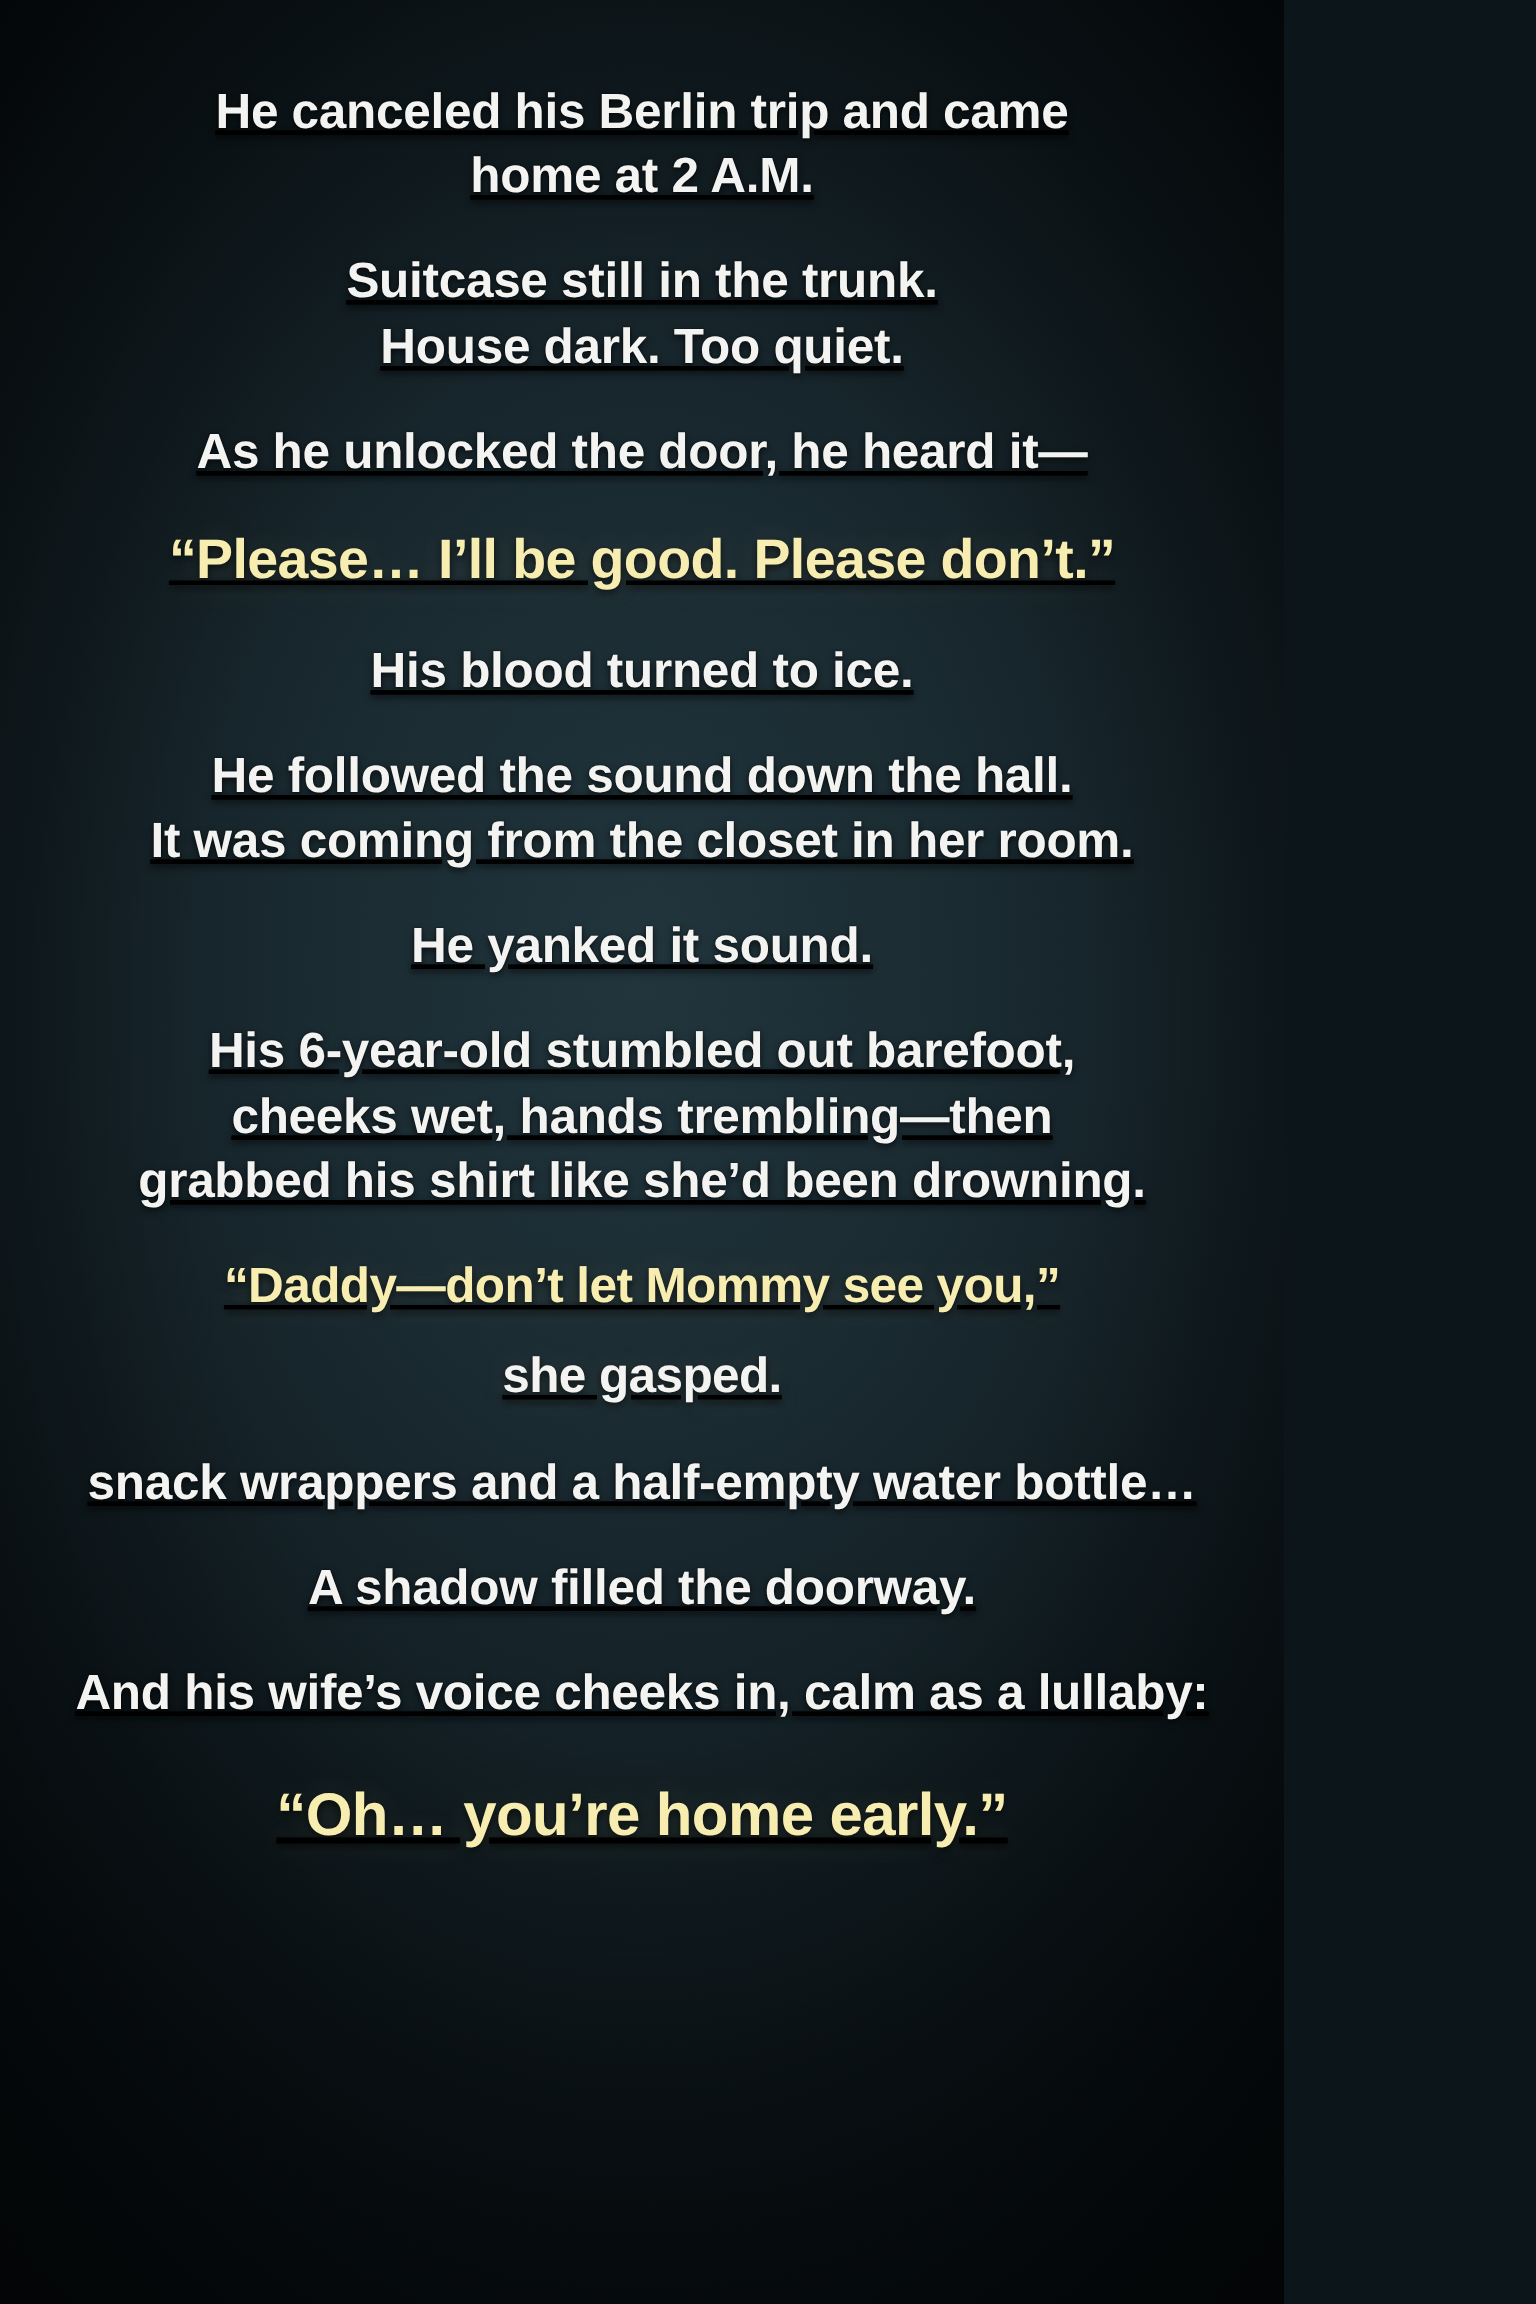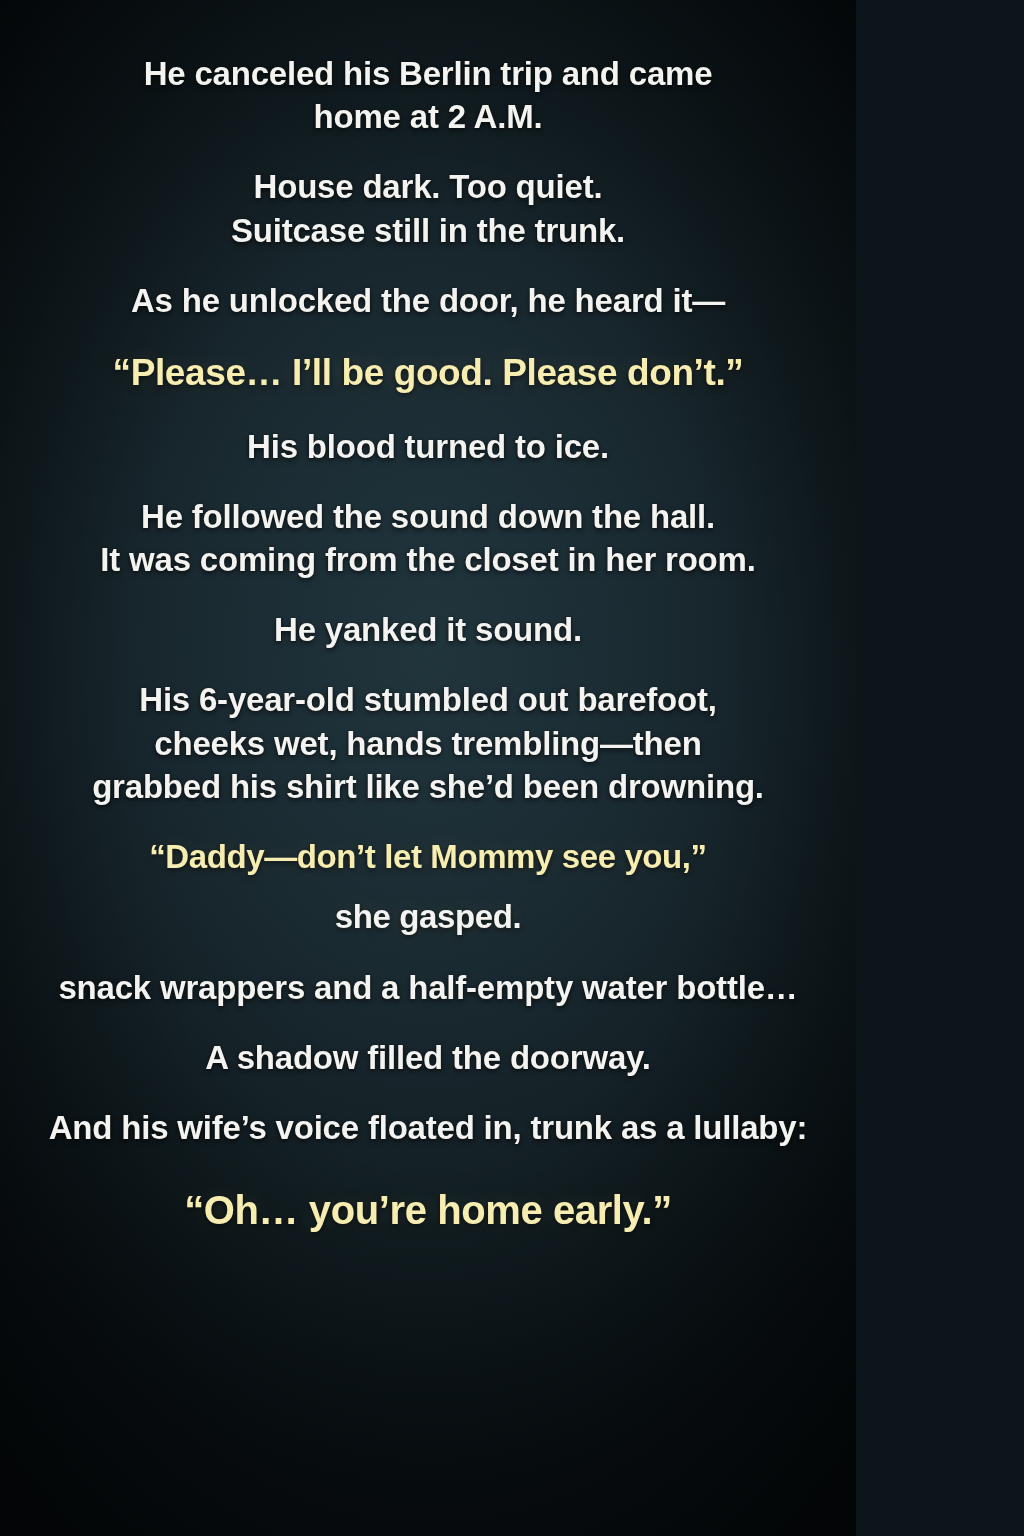--- a/index.html
+++ b/index.html
@@ -22,6 +22,7 @@
       radial-gradient(ellipse 70% 55% at 50% 42%, #21353d 0%, #1a2a31 38%, #121e23 68%, #0a1216 100%),
       linear-gradient(180deg, #16242a 0%, #1b2d34 35%, #16252b 70%, #0d171b 100%);
     overflow: hidden;
+    text-decoration: underline;
   }
   .grain {
     position: absolute;

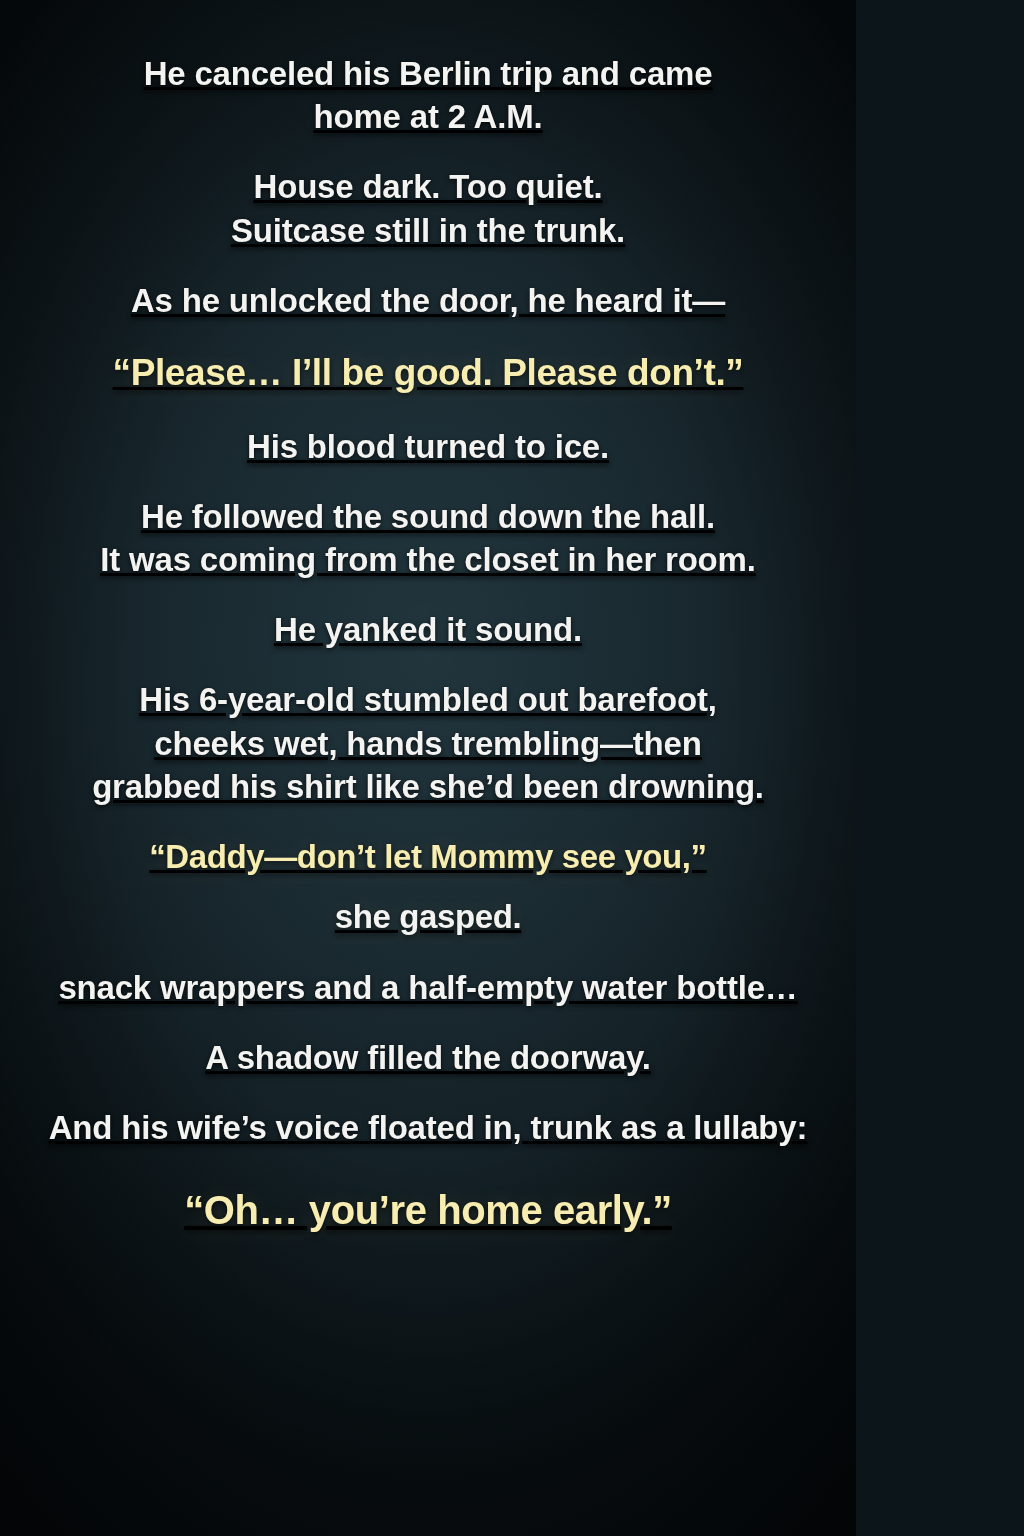--- a/index.html
+++ b/index.html
@@ -101,8 +101,8 @@
     </p>
 
     <p class="block">
+      <span class="ln">Suitcase still in the trunk.</span>
       <span class="ln">House dark. Too quiet.</span>
-      <span class="ln">Suitcase still in the trunk.</span>
     </p>
 
     <p class="block">

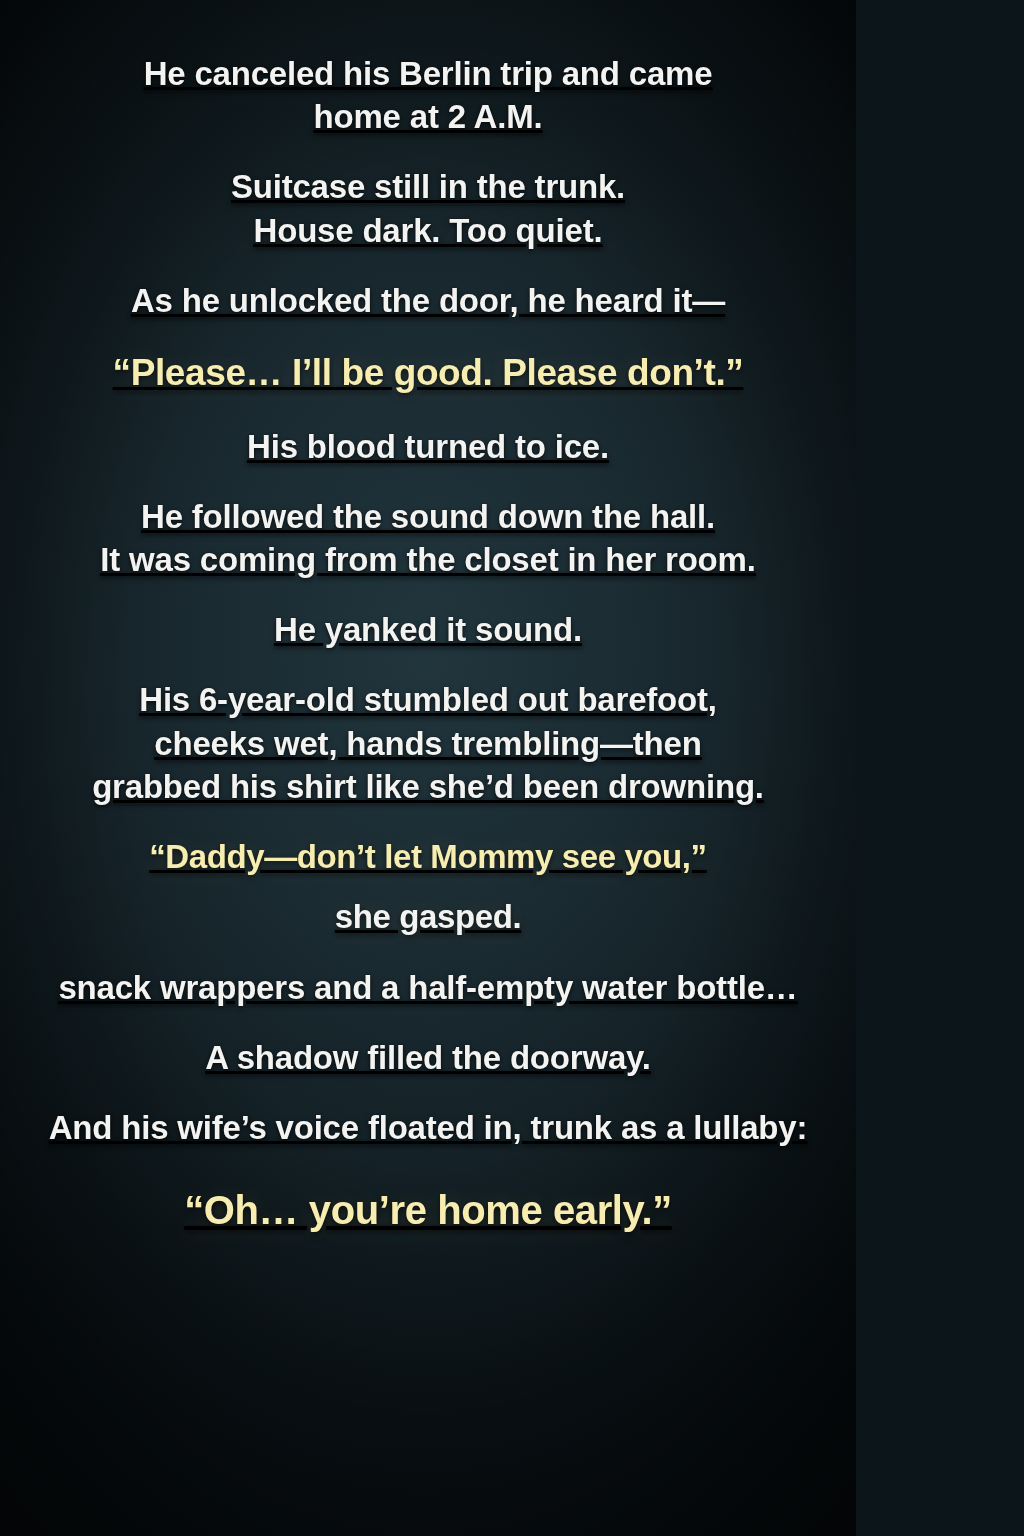--- a/index.html
+++ b/index.html
@@ -147,7 +147,7 @@
     </p>
 
     <p class="block">
-      <span class="ln">And his wife’s voice floated in, trunk as a lullaby:</span>
+      <span class="ln">And his wife’s voice cheeks in, calm as a lullaby:</span>
     </p>
 
     <p class="block highlight final">

